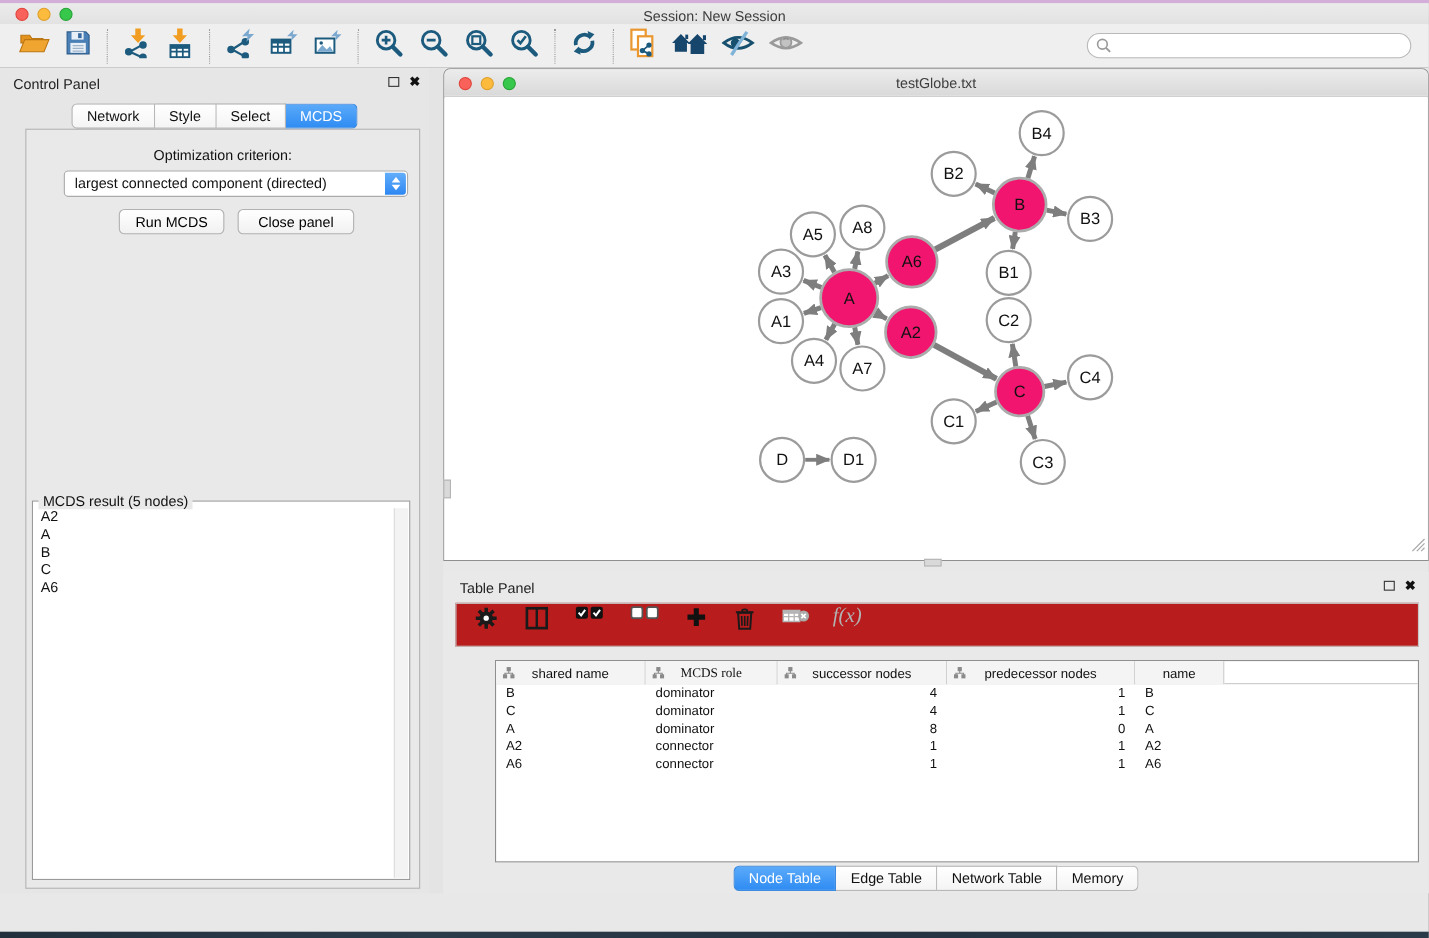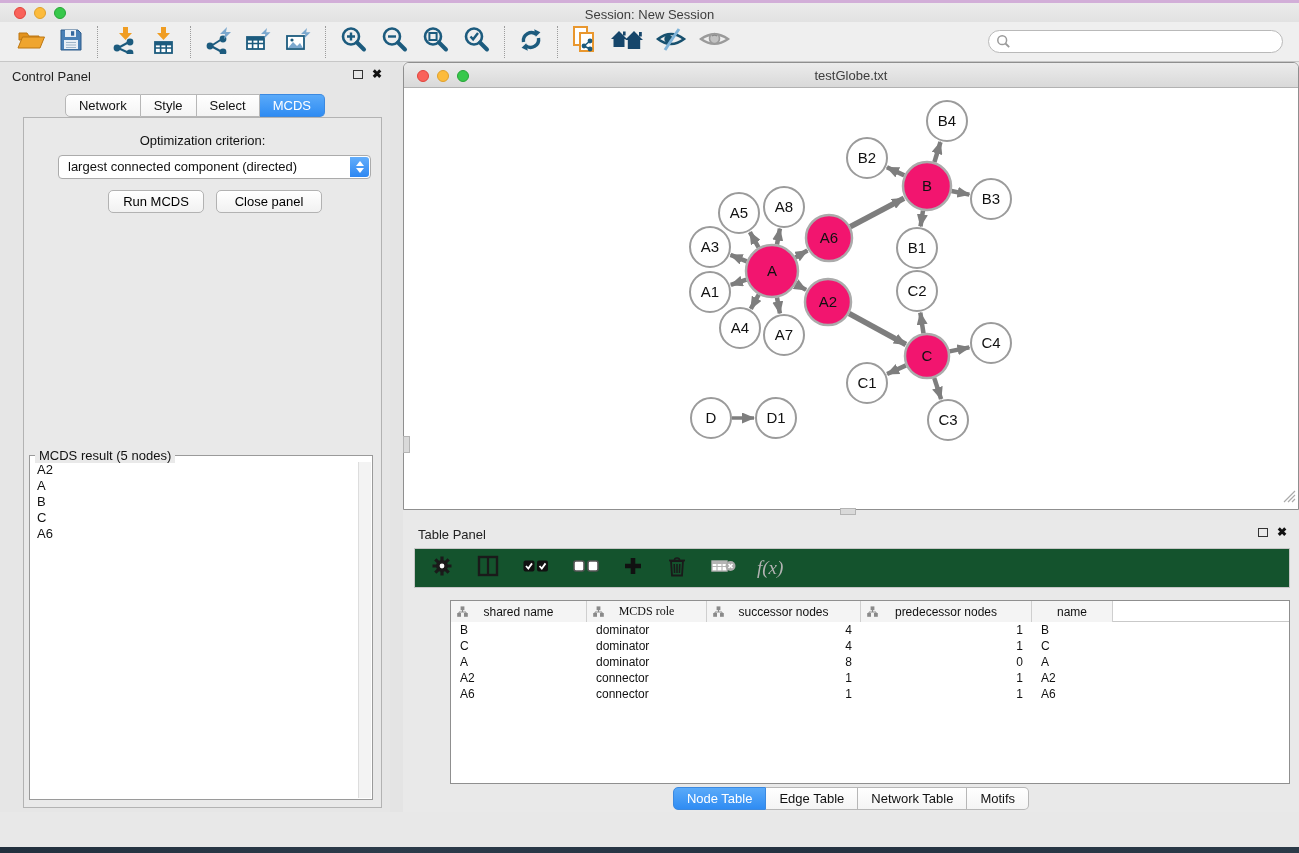--- a/index.html
+++ b/index.html
@@ -69,8 +69,8 @@
   .h-handle{position:absolute;width:16px;height:7px;background:#d9d9d9;border:1px solid #b4b4b4;}
   
   .table-panel{position:absolute;left:403px;top:458px;width:896px;height:292px;background:#e9e9e9;}
-  .tp-toolbar{position:absolute;left:11px;right:9px;top:28px;height:40px;background:#14532d;
-              border:1px solid #c6c6c6;display:flex;align-items:center;gap:12px;padding:0 10px;}
+  .tp-toolbar{position:absolute;left:11px;right:9px;top:28px;height:40px;background:#b91c1c;
+              border:1px solid #c6c6c6;display:flex;align-items:flex-start;gap:12px;padding:0 10px;}
   .fx-label{font-size:19px;color:#b3b3b3;font-family:"Liberation Serif",serif;font-style:italic;margin-left:2px;}
   .table-wrap{position:absolute;left:11px;right:9px;top:80px;bottom:28px;background:#fff;border:1px solid #8f8f8f;overflow:hidden;margin-left:36px;}
   .thead{display:flex;border-bottom:1px solid #c9c9c9;height:21px;}

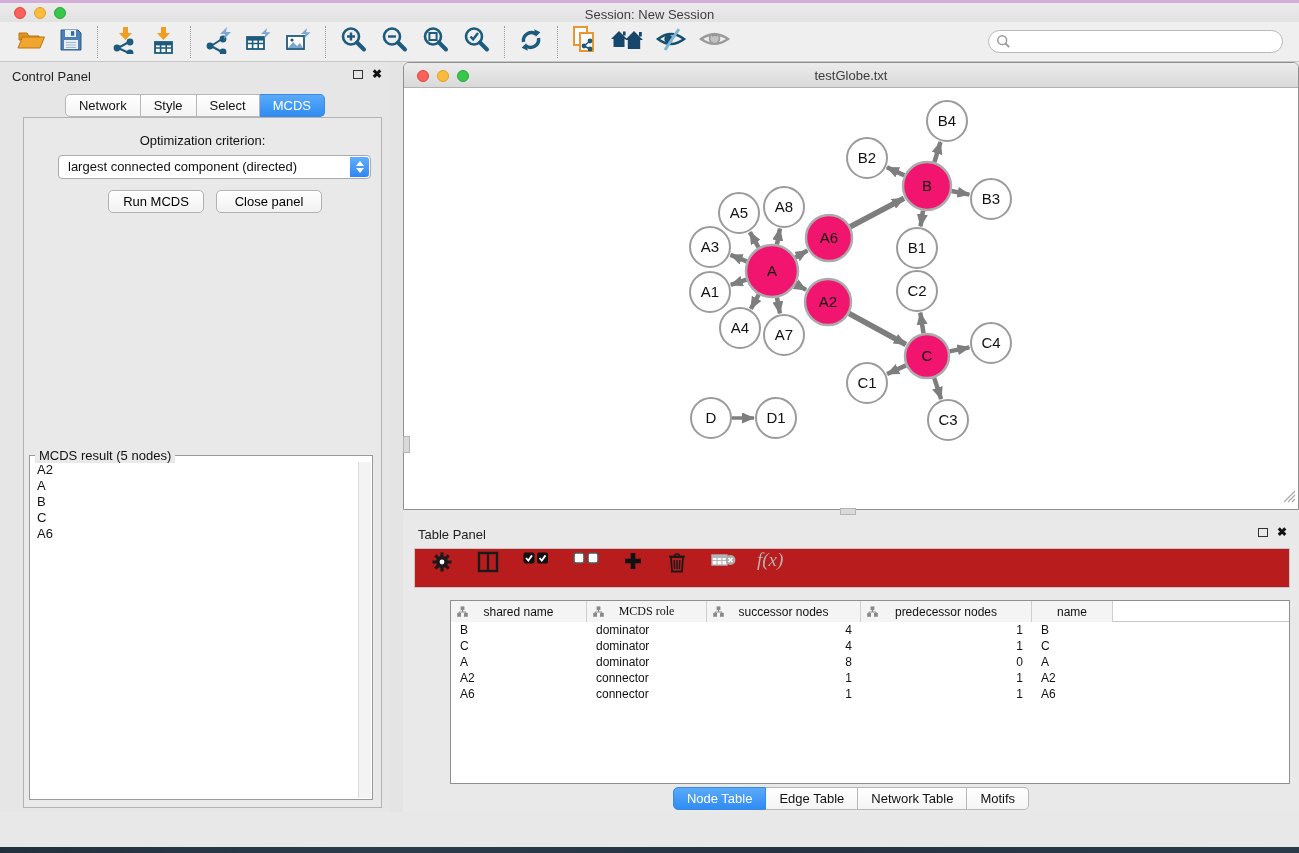--- a/index.html
+++ b/index.html
@@ -578,7 +578,7 @@
           <div class="tab active">Node Table</div>
           <div class="tab">Edge Table</div>
           <div class="tab">Network Table</div>
-          <div class="tab">Motifs</div>
+          <div class="tab">Memory</div>
         </div>
     </div>
   </div>

